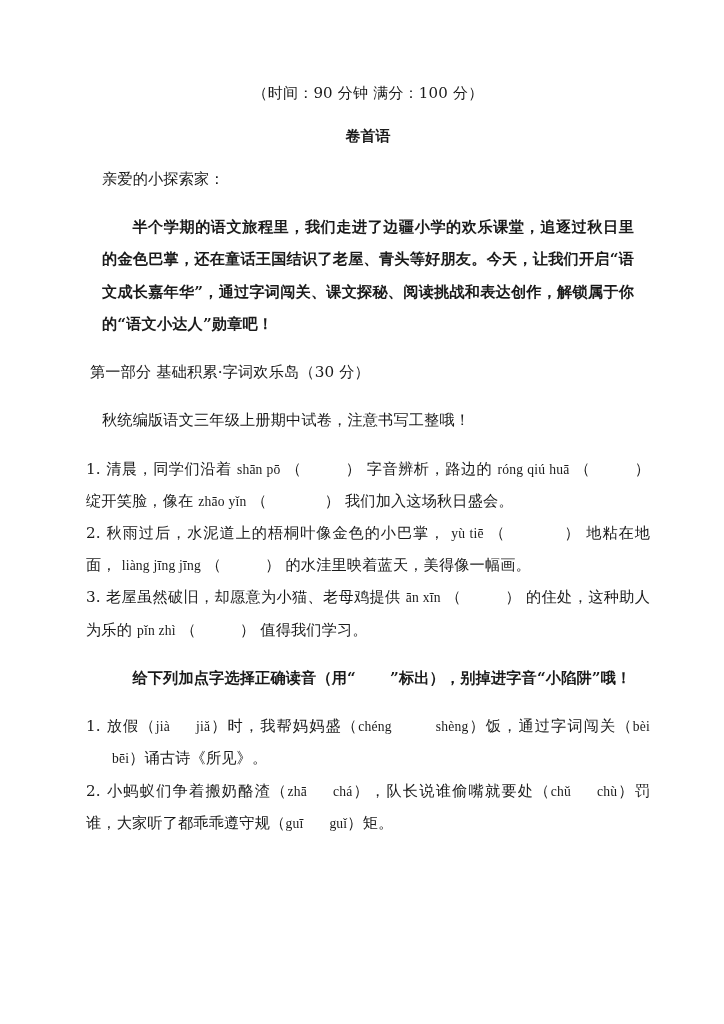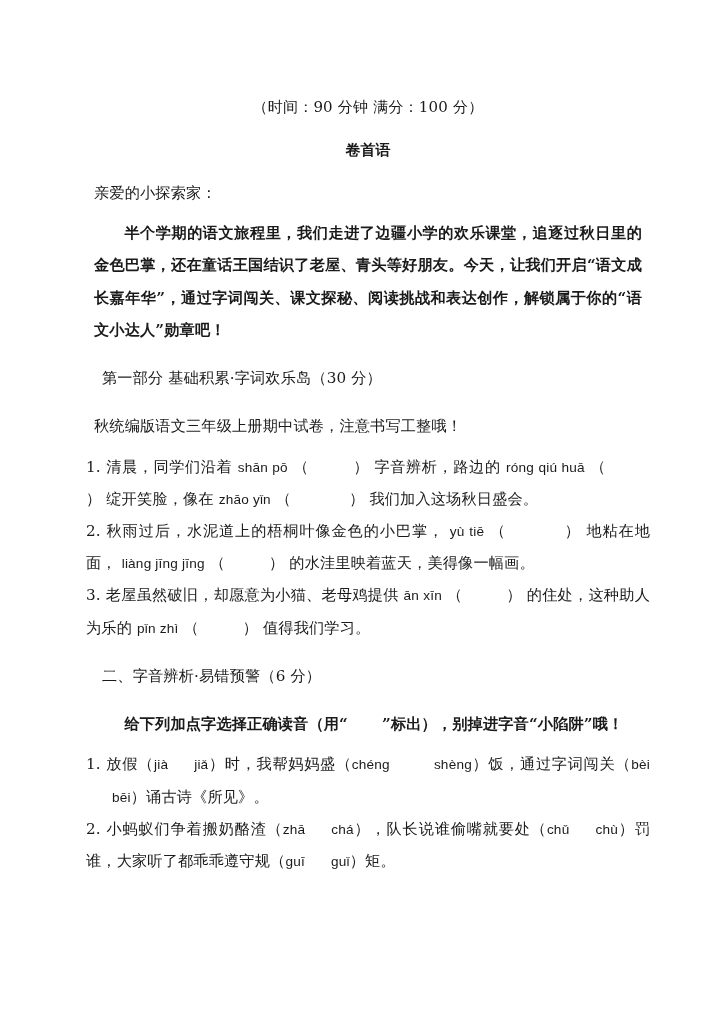--- a/index.html
+++ b/index.html
@@ -33,7 +33,7 @@
   .subtitle {
     text-align: center;
     font-size: 15px;
-    margin-top: 36px;
+    margin-top: 22px;
     line-height: 1.5;
     letter-spacing: 0.2px;
   }

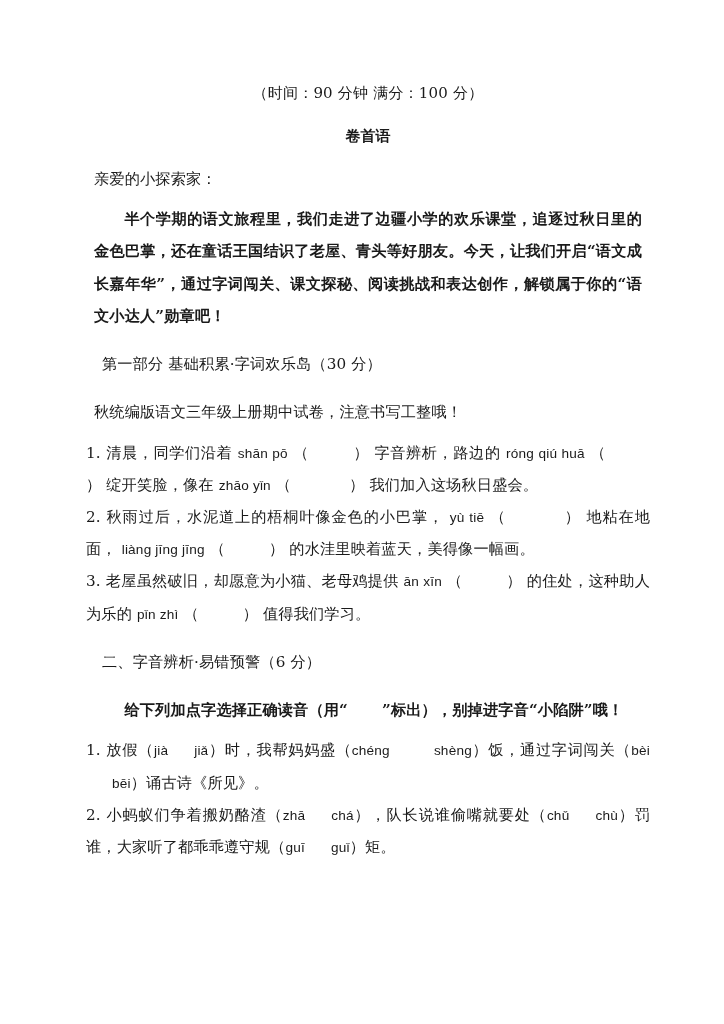--- a/index.html
+++ b/index.html
@@ -47,7 +47,7 @@
   .para {
     font-size: 15.2px;
     line-height: 2.12;
-    margin: 8px;
+    margin: 16px;
     letter-spacing: 0.15px;
     text-align: justify;
     text-justify: inter-ideograph;

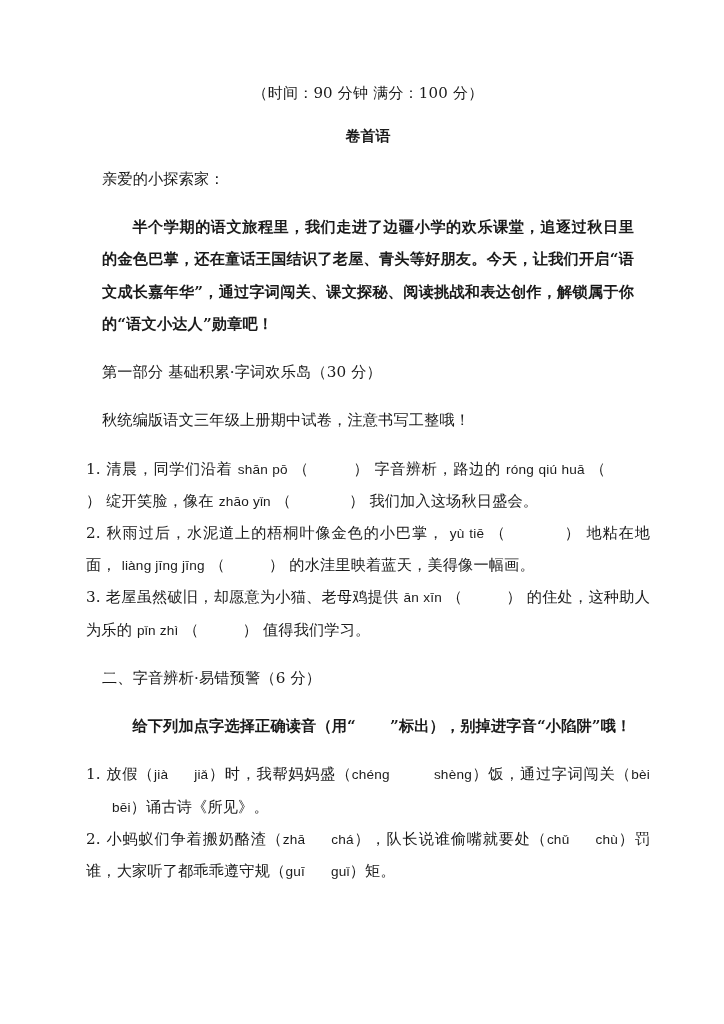--- a/index.html
+++ b/index.html
@@ -62,7 +62,7 @@
   .heading {
     font-size: 15.2px;
     line-height: 2.12;
-    margin: 16px;
+    margin: 4px;
     letter-spacing: 0.15px;
   }
   .qline {

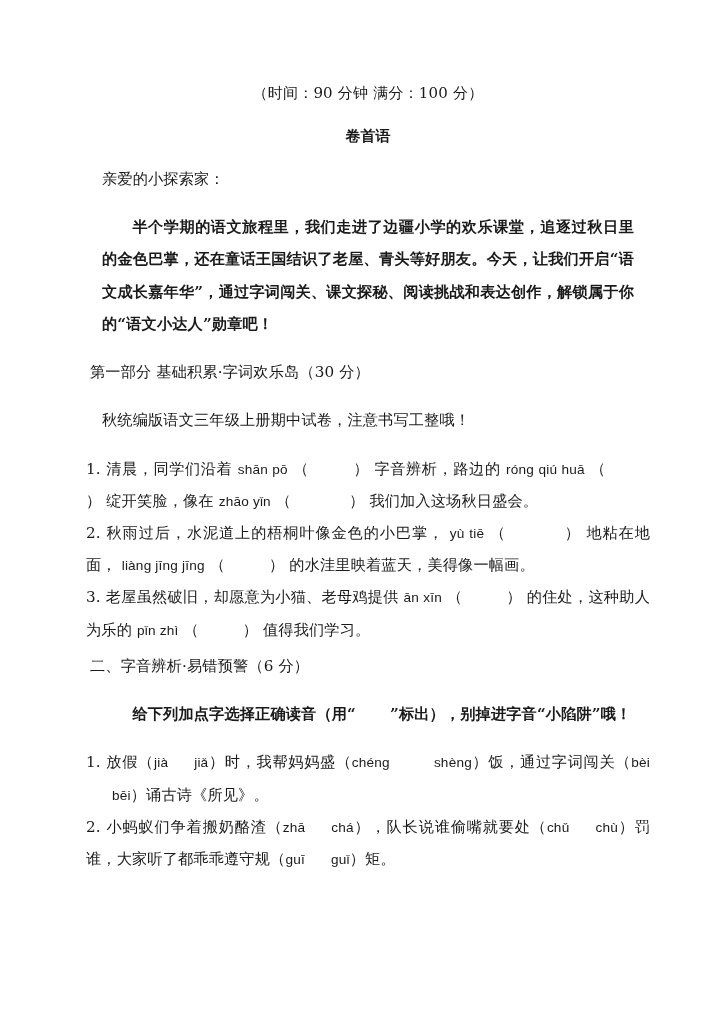--- a/index.html
+++ b/index.html
@@ -74,7 +74,7 @@
     text-justify: inter-ideograph;
   }
   .pinyin {
-    font-family: Liberation Sans, sans-serif;
+    font-family: Liberation Serif, serif;
     font-size: 13.6px;
     letter-spacing: 0.2px;
   }

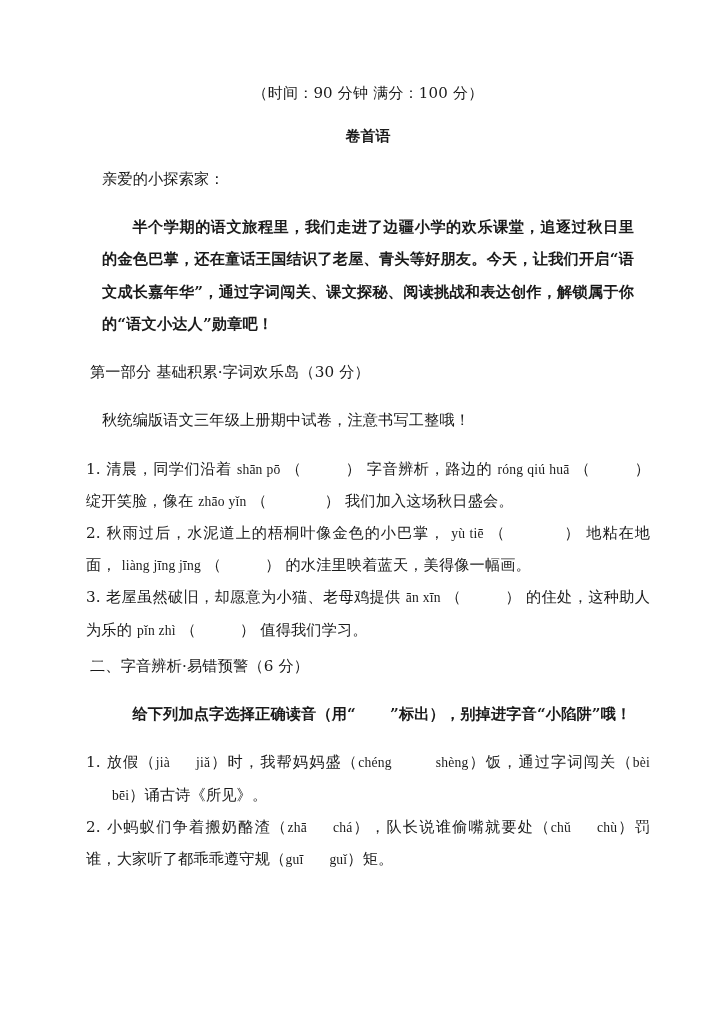--- a/index.html
+++ b/index.html
@@ -144,7 +144,6 @@
     <span>值得我们学习。</span>
   </p>
 
-  <p class="heading">二、字音辨析·易错预警（6 分）</p>
 
   <p class="para indent2">
     <span>给下列加点字选择正确读音（用“</span><span class="mark-gap"></span><span>”标出），别掉进字音“小陷阱”哦！</span>

